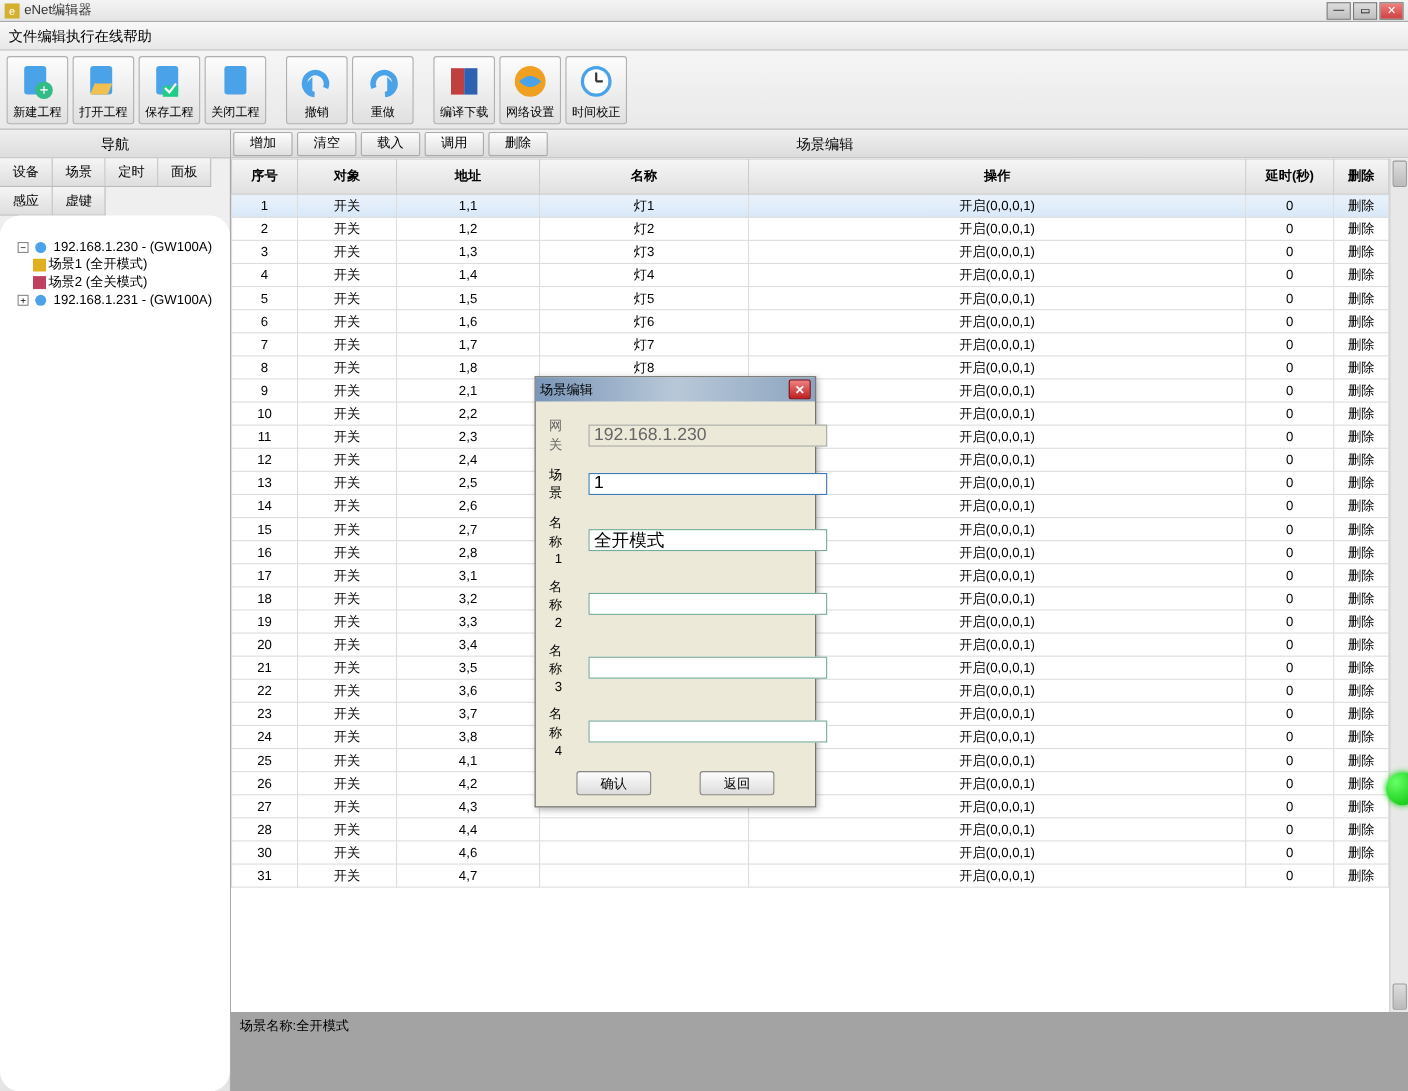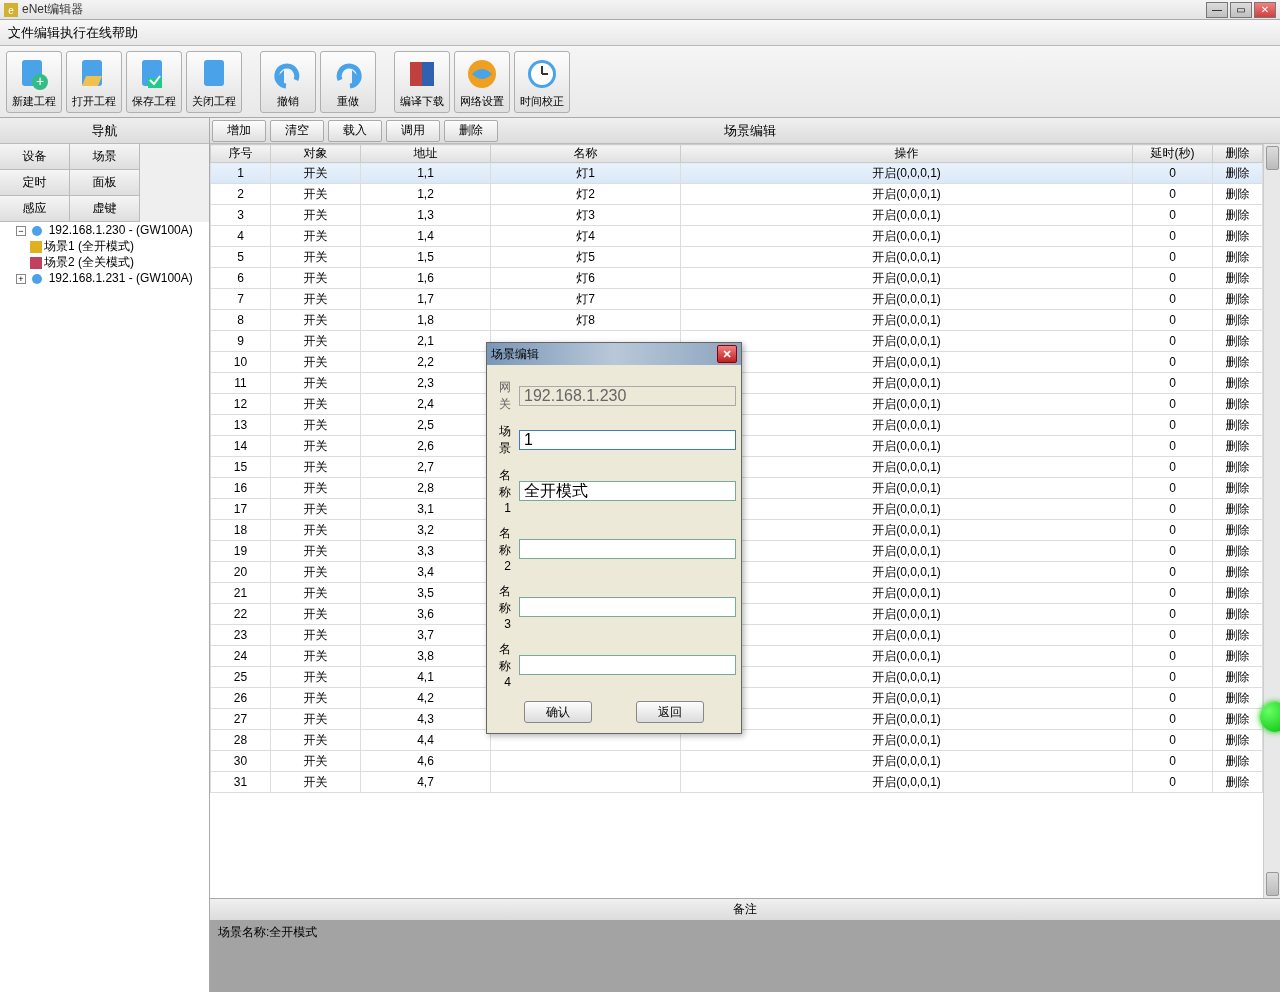--- a/index.html
+++ b/index.html
@@ -31,7 +31,7 @@
 .left { width:210px; background:linear-gradient(#f0f0f0,#e4e4e4); border-right:1px solid #aaa; display:flex; flex-direction:column; }
 .navhdr { height:26px; display:flex; align-items:center; justify-content:center; background:linear-gradient(#eee,#ddd); border-bottom:1px solid #bbb; font-weight:normal; font-size:13px; }
 .navbtns { display:flex; flex-wrap:wrap; }
-.navbtn { width:70px; height:26px; display:flex; align-items:center; justify-content:center; background:linear-gradient(#f5f5f5,#dedede); border-right:1px solid #bbb; border-bottom:1px solid #bbb; font-size:12px; }
+.navbtn { width:48px; height:26px; display:flex; align-items:center; justify-content:center; background:linear-gradient(#f5f5f5,#dedede); border-right:1px solid #bbb; border-bottom:1px solid #bbb; font-size:12px; }
 .tree { flex:1; background:#fff; padding:0 2px; font-size:12px; overflow:auto; }
 .tree ul { list-style:none; padding-left:14px; }
 .tree li { line-height:16px; white-space:nowrap; }

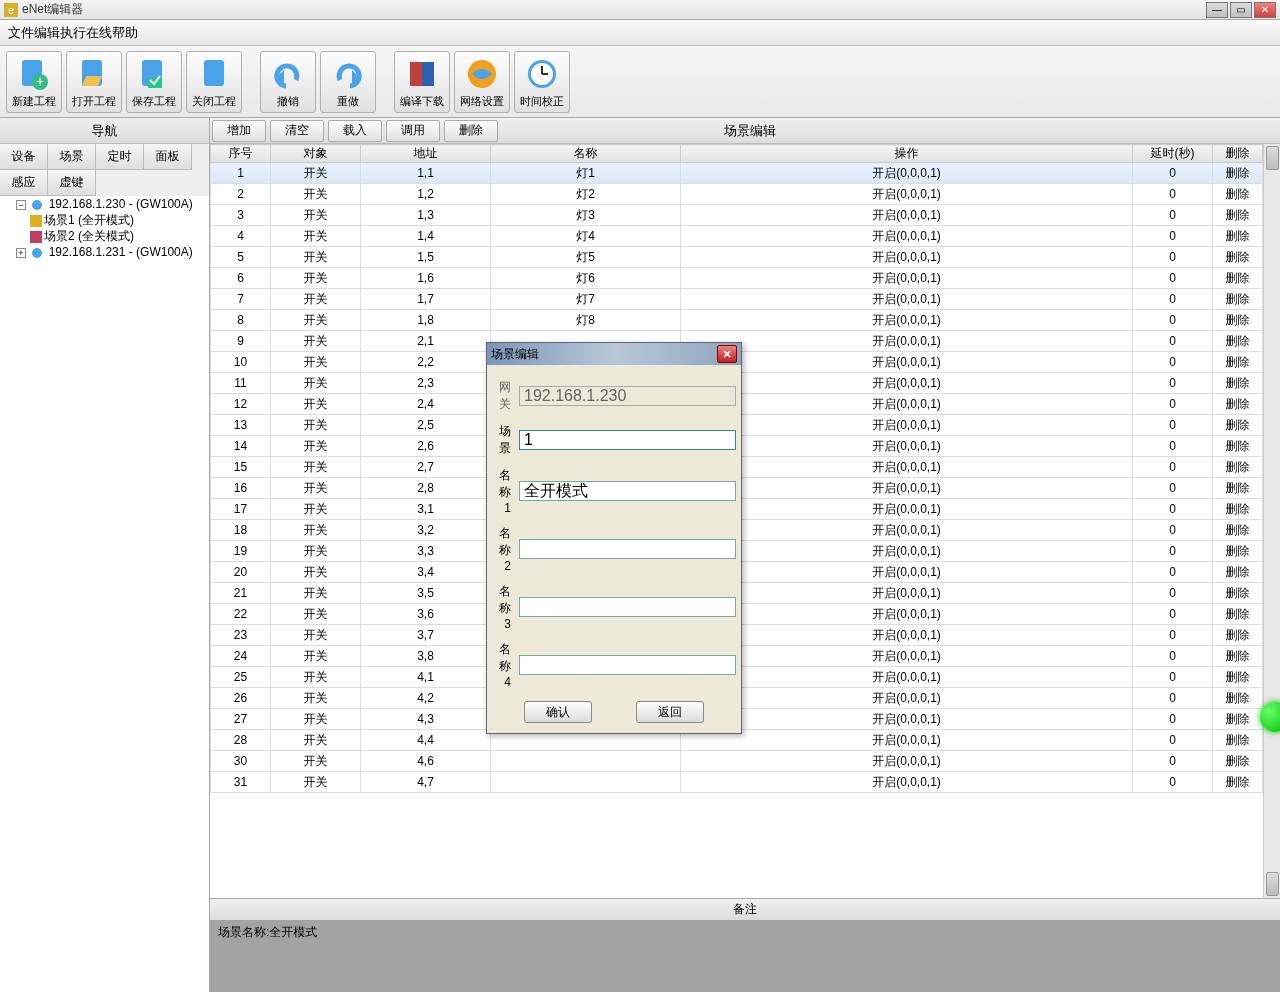--- a/index.html
+++ b/index.html
@@ -50,7 +50,7 @@
 .tablewrap .scrollbar .thumbbot { position:absolute; bottom:2px; left:2px; width:13px; height:24px; background:linear-gradient(#ddd,#bbb); border:1px solid #999; border-radius:2px; }
 
 table.maintbl { width:calc(100% - 17px); border-collapse:collapse; font-size:12px; }
-.maintbl th { background:linear-gradient(#f5f5f5,#e0e0e0); border:1px solid #ccc; height:18px; font-weight:normal; }
+.maintbl th { background:linear-gradient(#f5f5f5,#e0e0e0); border:1px solid #ccc; height:32px; font-weight:bold; }
 .maintbl td { border:1px solid #ddd; height:21px; text-align:center; background:#fff; }
 .maintbl tr.sel td { background:linear-gradient(#eaf2fb,#d8e8f8); }
 .maintbl td.delbtn { color:#000; }

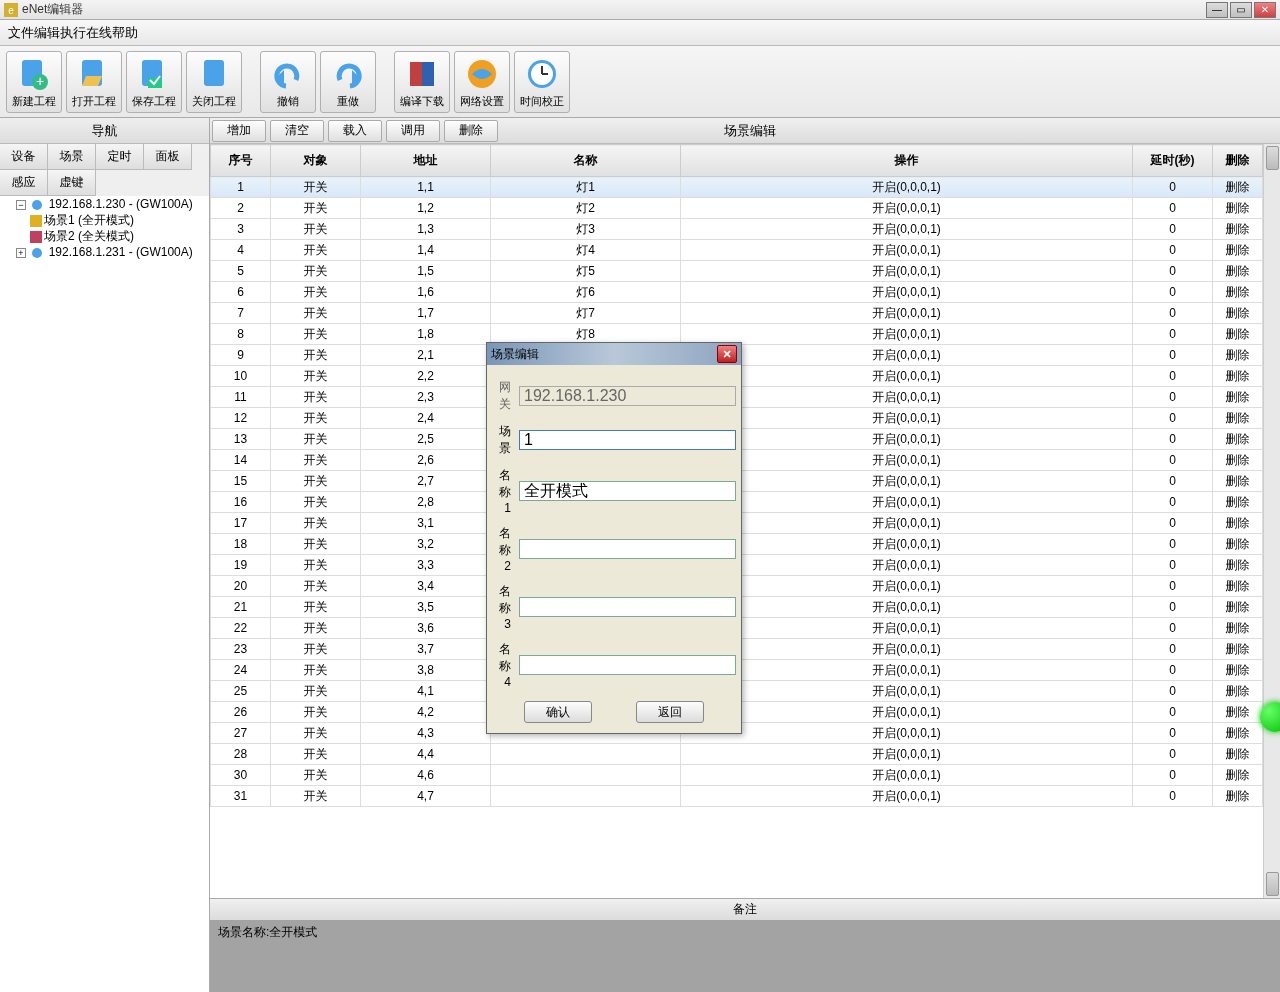--- a/index.html
+++ b/index.html
@@ -32,7 +32,7 @@
 .navhdr { height:26px; display:flex; align-items:center; justify-content:center; background:linear-gradient(#eee,#ddd); border-bottom:1px solid #bbb; font-weight:normal; font-size:13px; }
 .navbtns { display:flex; flex-wrap:wrap; }
 .navbtn { width:48px; height:26px; display:flex; align-items:center; justify-content:center; background:linear-gradient(#f5f5f5,#dedede); border-right:1px solid #bbb; border-bottom:1px solid #bbb; font-size:12px; }
-.tree { flex:1; background:#fff; padding:0 2px; font-size:12px; overflow:auto; }
+.tree { flex:1; background:#fff; padding:20px 2px; font-size:12px; overflow:auto;border-radius:18px; }
 .tree ul { list-style:none; padding-left:14px; }
 .tree li { line-height:16px; white-space:nowrap; }
 .tree .toggle { display:inline-block; width:10px; height:10px; border:1px solid #888; text-align:center; line-height:8px; font-size:9px; margin-right:2px; background:#fff; }

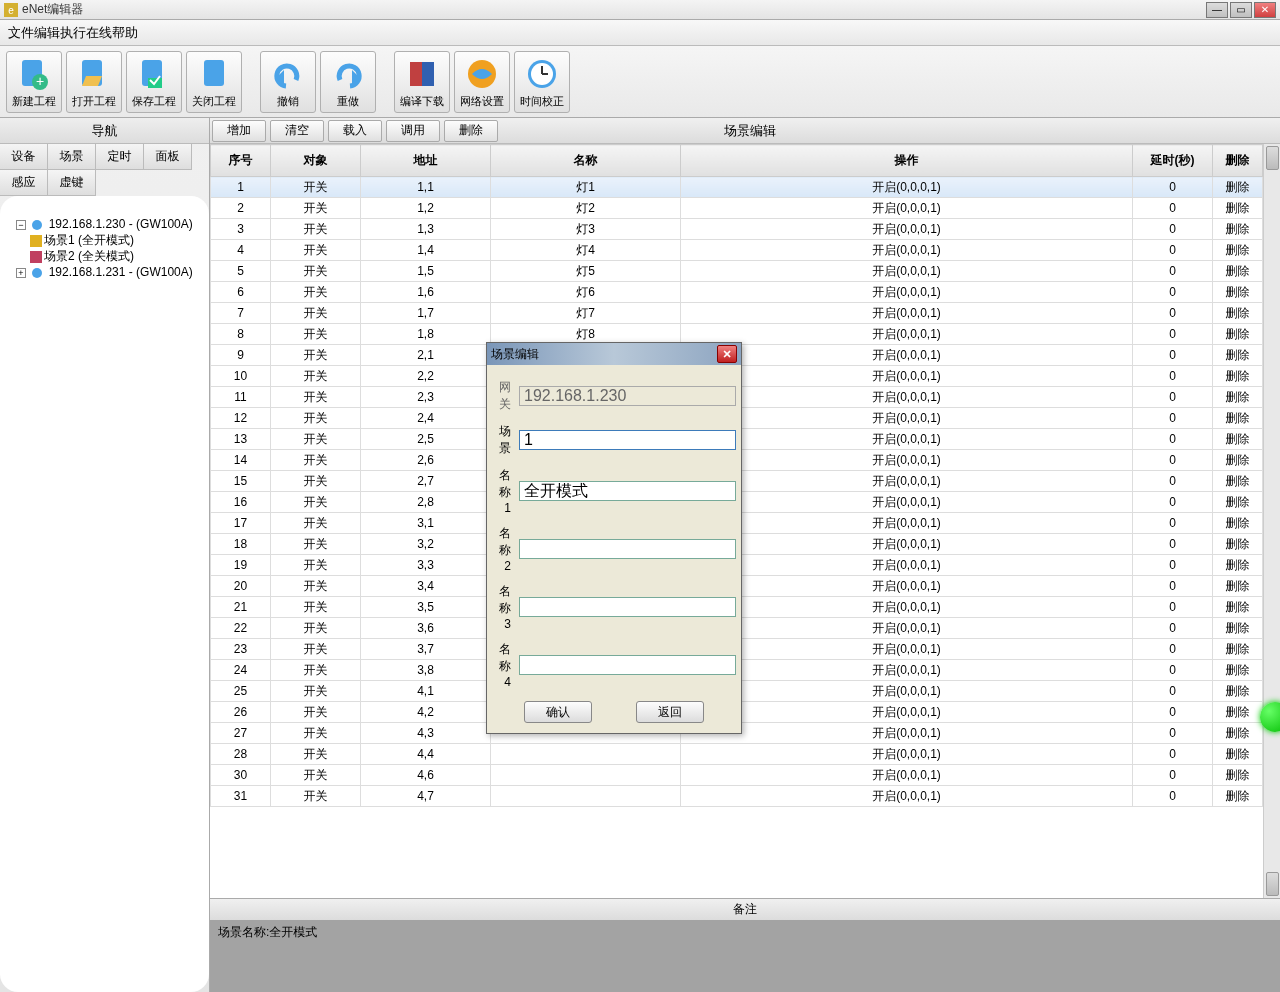--- a/index.html
+++ b/index.html
@@ -65,7 +65,7 @@
 .dlgclose { width:20px; height:18px; background:linear-gradient(#f08080,#c02020); border:1px solid #800; color:#fff; display:flex; align-items:center; justify-content:center; font-size:11px; font-weight:bold; border-radius:2px;}
 .dlgbody { padding:14px 12px 10px; }
 .dlgrow { display:flex; align-items:center; margin-bottom:10px; }
-.dlgrow label { width:38px; text-align:right; margin-right:8px; font-size:12px; color:#666; }
+.dlgrow label { width:38px; text-align:right; margin-right:24px; font-size:12px; color:#666; }
 .dlgrow label.active { color:#000; }
 .dlgrow input { flex:1; height:20px; border:1px solid #7a9; padding:0 4px; font-size:16px; background:#fff; }
 .dlgrow input[disabled] { background:#ece9d8; border:1px solid #aaa; color:#666; }

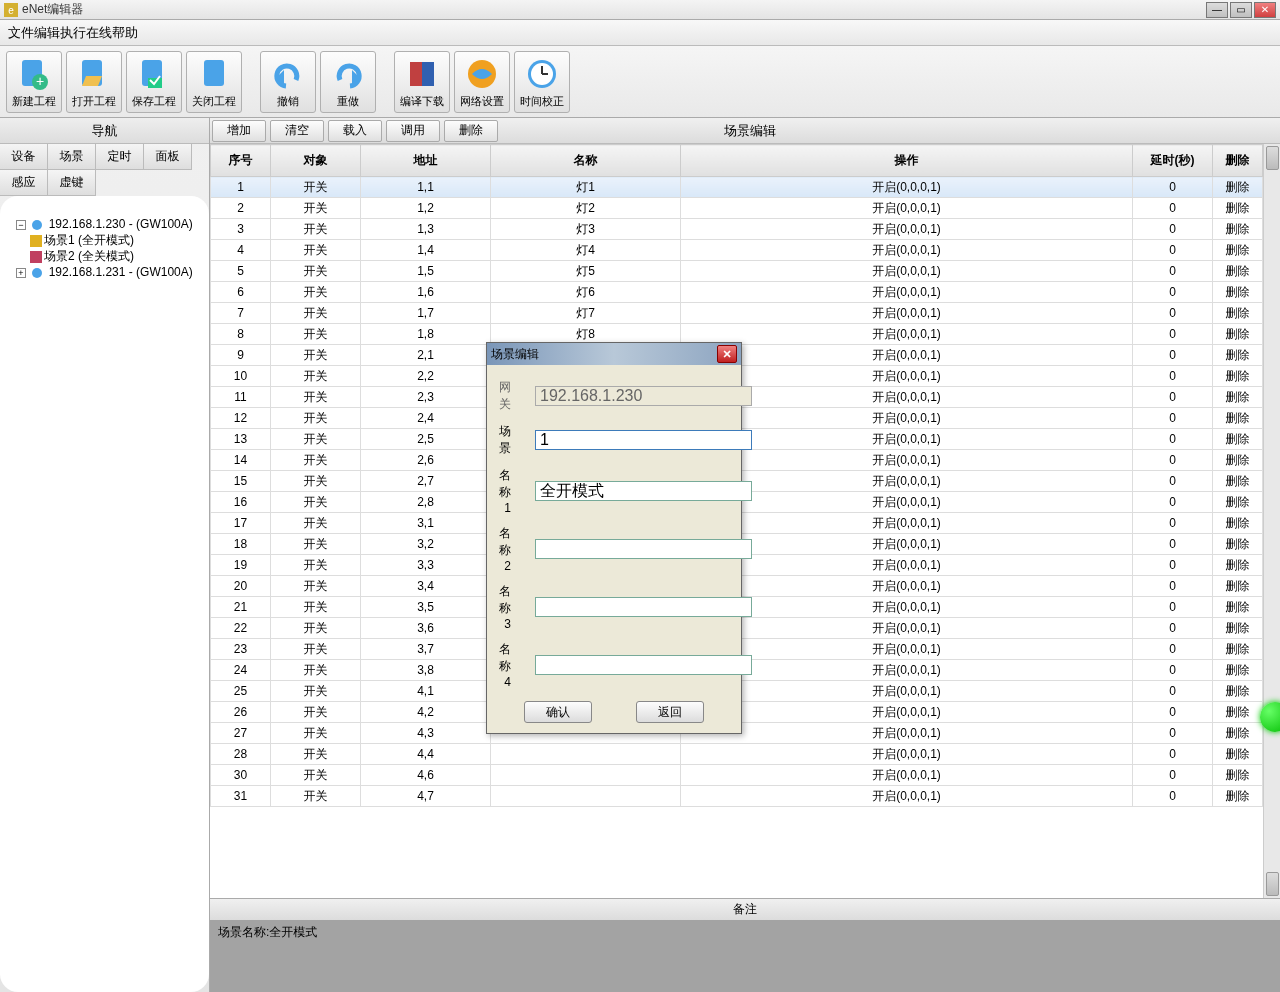--- a/index.html
+++ b/index.html
@@ -549,7 +549,6 @@
         <div class="thumbbot"></div>
       </div>
     </div>
-    <div class="remarkhdr">备注</div>
     <div class="remarkbody">场景名称:全开模式</div>
   </div>
 </div>

